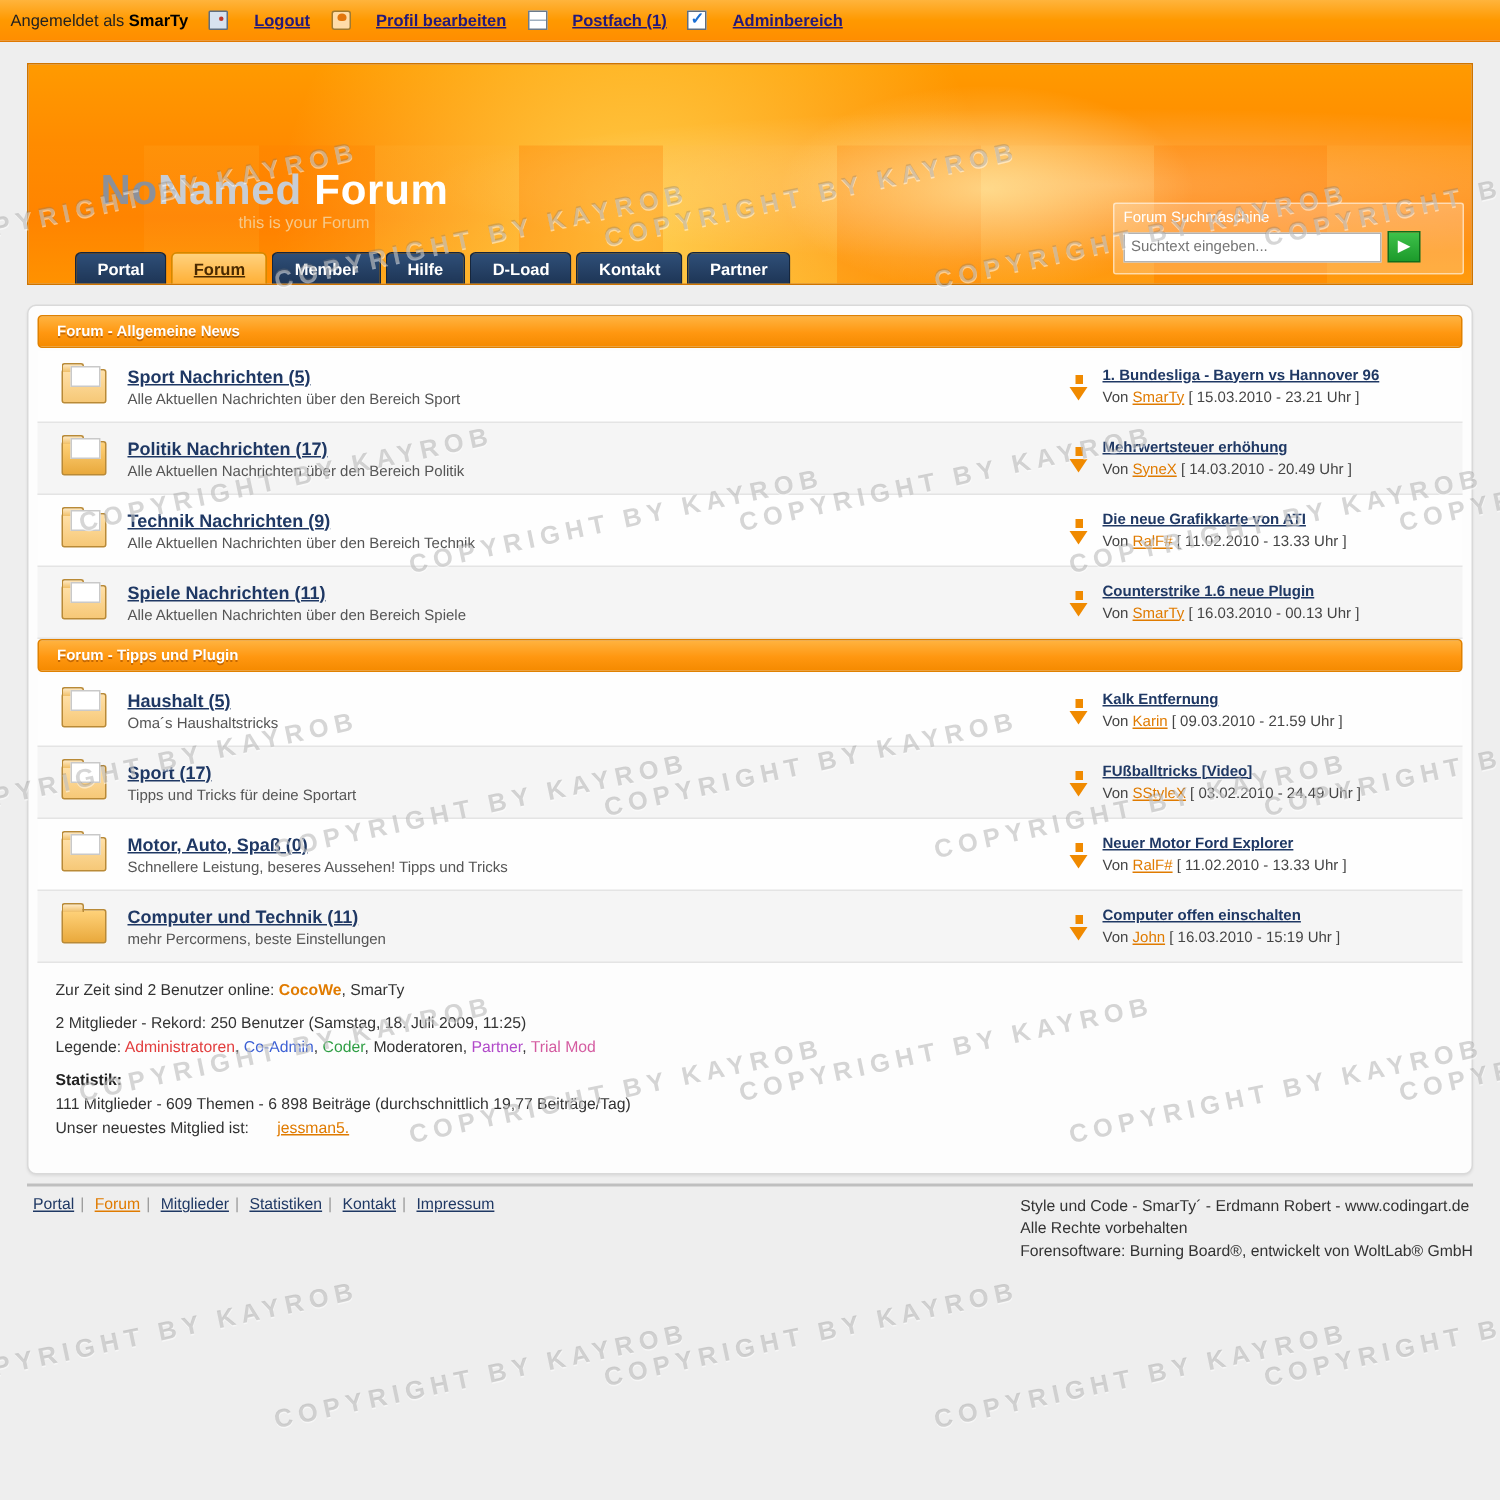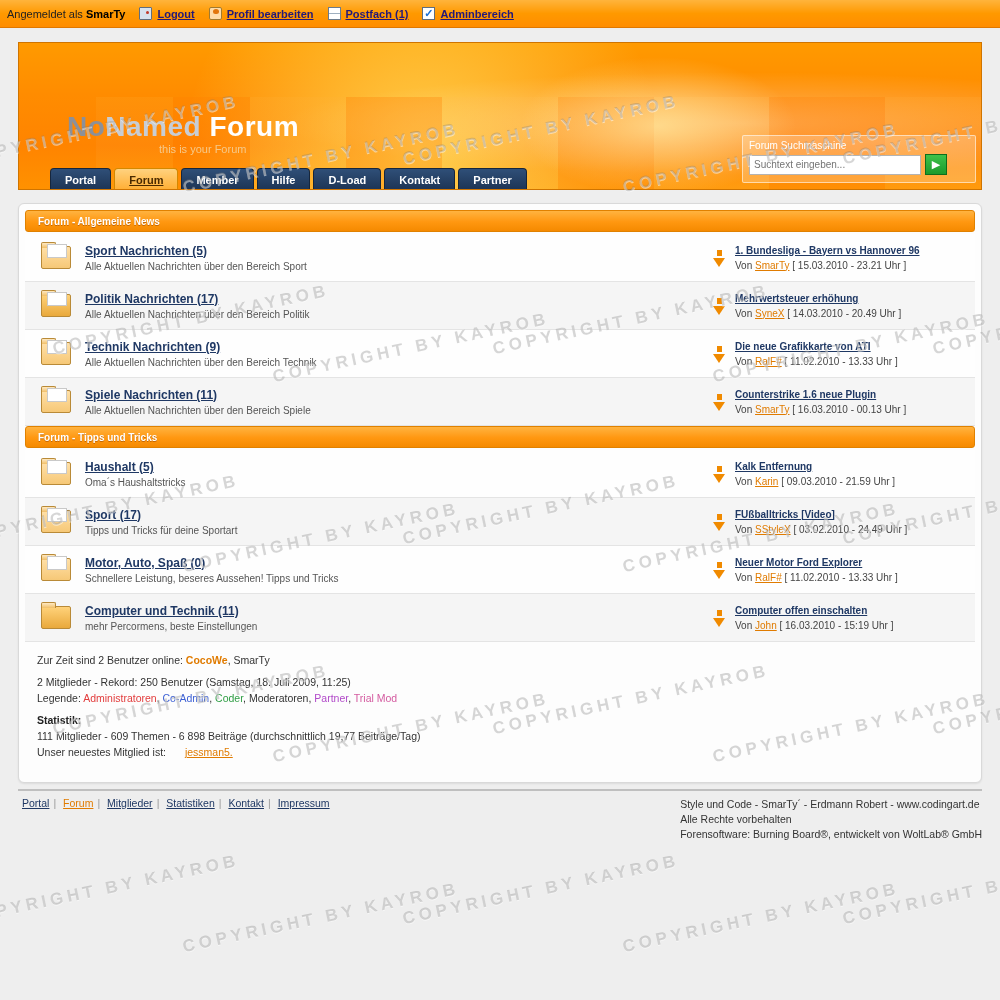--- a/index.html
+++ b/index.html
@@ -29,7 +29,7 @@
   }
   .topbar .greet { color: #222; }
   .topbar .greet b { color: #000; }
-  .tb-item { display: flex; align-items: center; gap: 5px; }
+  .tb-item { display: flex; align-items: center; gap: 17px; }
   .tb-item a { color: #23187a; text-decoration: underline; font-weight: bold; }
   .tb-ico { width: 13px; height: 13px; display: inline-block; position: relative; }
   .ico-door { background:#d7e2ef; border:1px solid #5f6e80; border-radius:1px; }

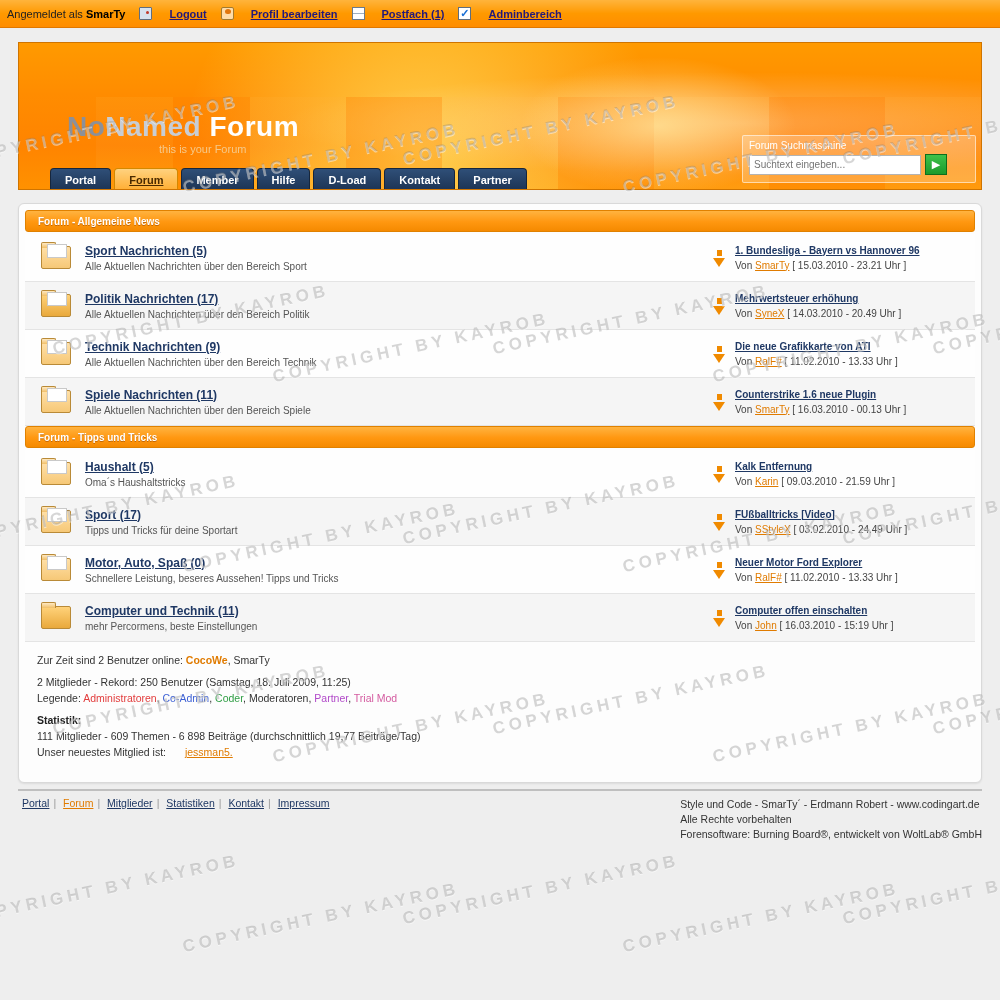--- a/index.html
+++ b/index.html
@@ -449,7 +449,7 @@
       </div>
     </div>
 
-    <div class="cat-header">Forum - Tipps und Tricks</div>
+    <div class="cat-header">Forum - Tipps und Plugin</div>
 
     <div class="frow">
       <div class="f-icon">

